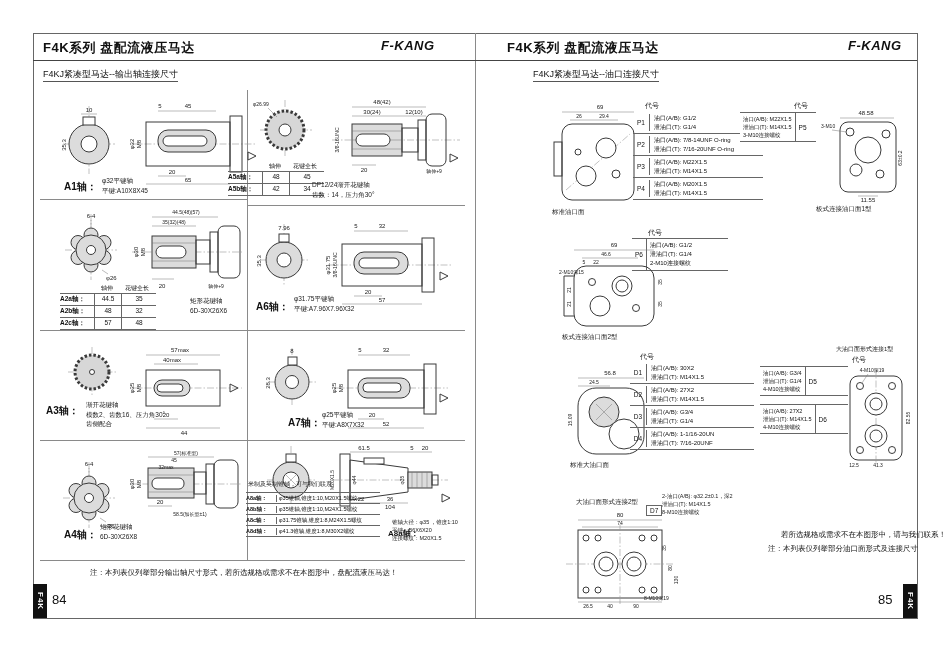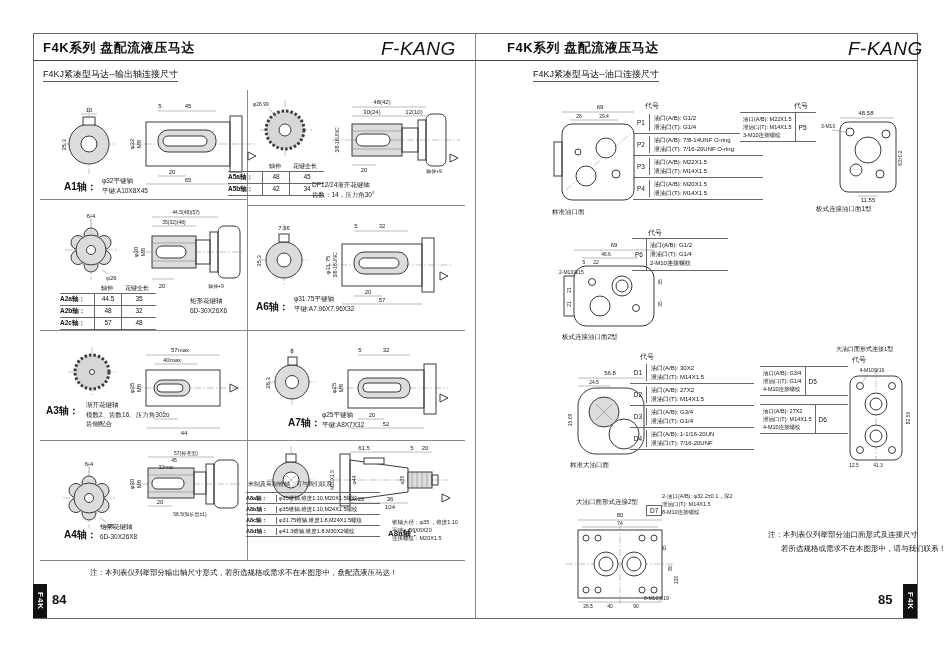--- a/index.html
+++ b/index.html
@@ -8,7 +8,7 @@
   .frame{position:absolute;left:33px;top:33px;width:883px;height:584px;border:1px solid #666;}
   .gl{position:absolute;background:#8a8a8a;}
   .h-title{position:absolute;font-size:13px;font-weight:bold;letter-spacing:.5px;}
-  .brand{position:absolute;font-size:19px;font-weight:normal;font-style:italic;letter-spacing:.5px;}
+  .brand{position:absolute;font-size:13px;font-weight:bold;font-style:italic;letter-spacing:.5px;}
   .sub{position:absolute;font-size:9px;}
   .sub span{border-bottom:1px solid #555;padding-bottom:2px;}
   .slab{position:absolute;font-size:10px;font-weight:bold;}

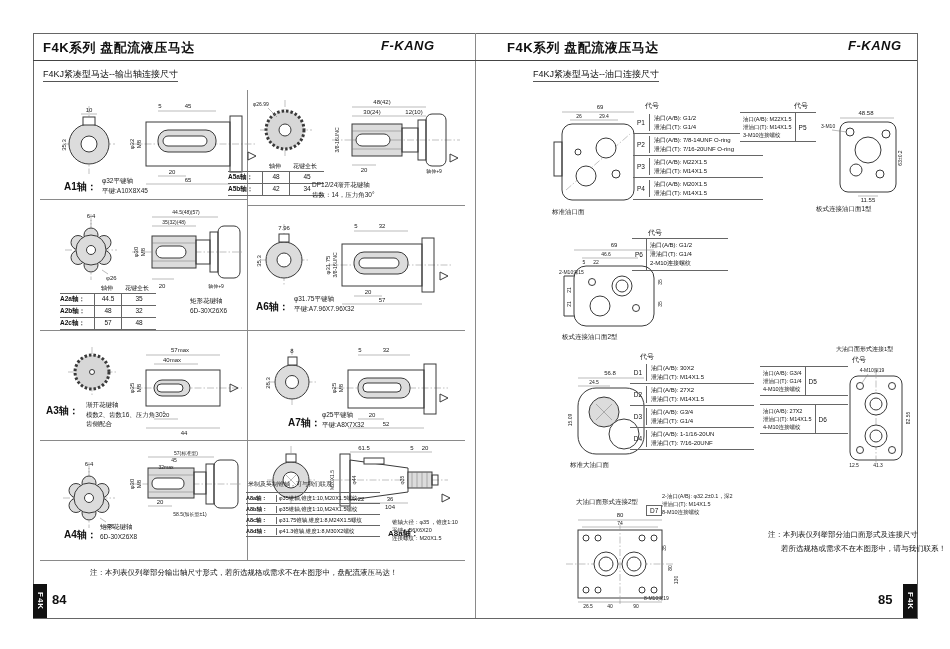--- a/index.html
+++ b/index.html
@@ -624,8 +624,8 @@
   </div>
 
   <div class="note" style="left:768px;top:528px;line-height:14px;">
+    <div style="padding-left:13px;">若所选规格或需求不在本图形中，请与我们联系！</div>
     <div>注：本列表仅列举部分油口面形式及连接尺寸</div>
-    <div style="padding-left:13px;">若所选规格或需求不在本图形中，请与我们联系！</div>
   </div>
 
   <div class="tab" style="left:903px;top:584px;">

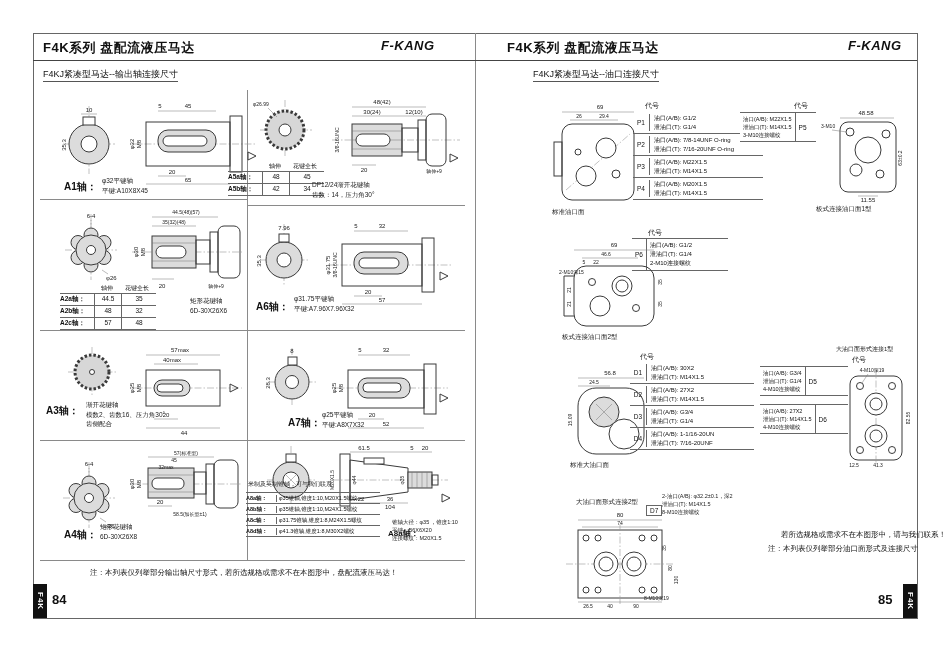--- a/index.html
+++ b/index.html
@@ -16,7 +16,7 @@
   .cap{position:absolute;font-size:6.5px;color:#222;}
   .code-h{position:absolute;font-size:7px;color:#222;}
   .note{position:absolute;font-size:7.5px;color:#111;}
-  .pagenum{position:absolute;font-size:13px;font-weight:bold;}
+  .pagenum{position:absolute;font-size:13px;font-weight:normal;}
   .tab{position:absolute;width:14px;height:34px;background:#111;color:#fff;display:flex;align-items:center;justify-content:center;}
   .tab span{writing-mode:vertical-rl;font-size:8px;font-weight:bold;letter-spacing:1px;}
   

